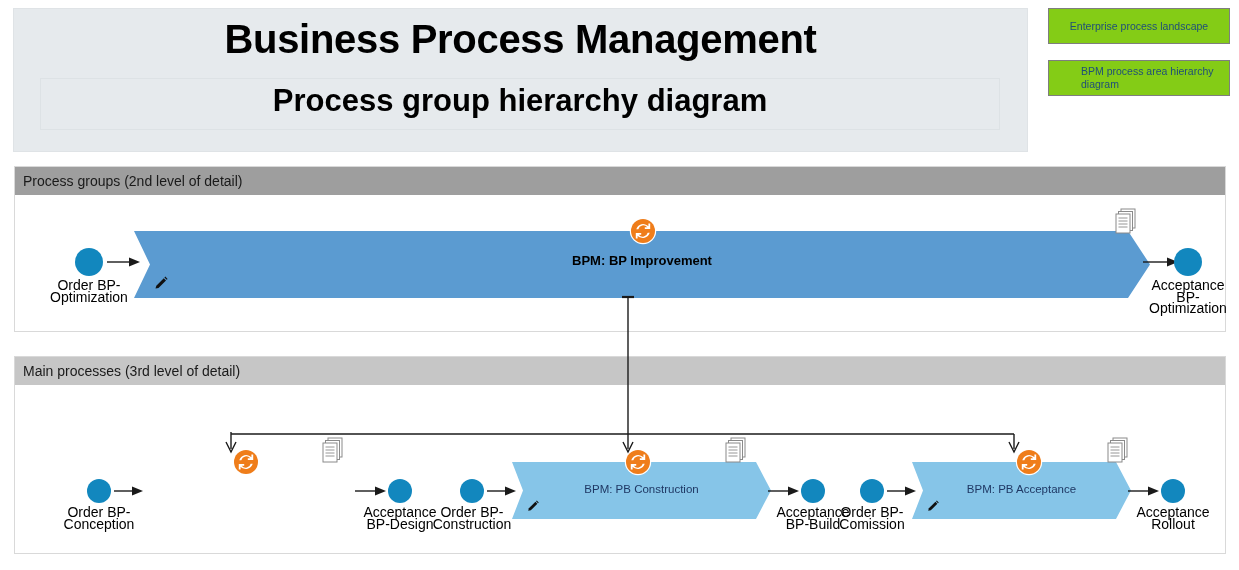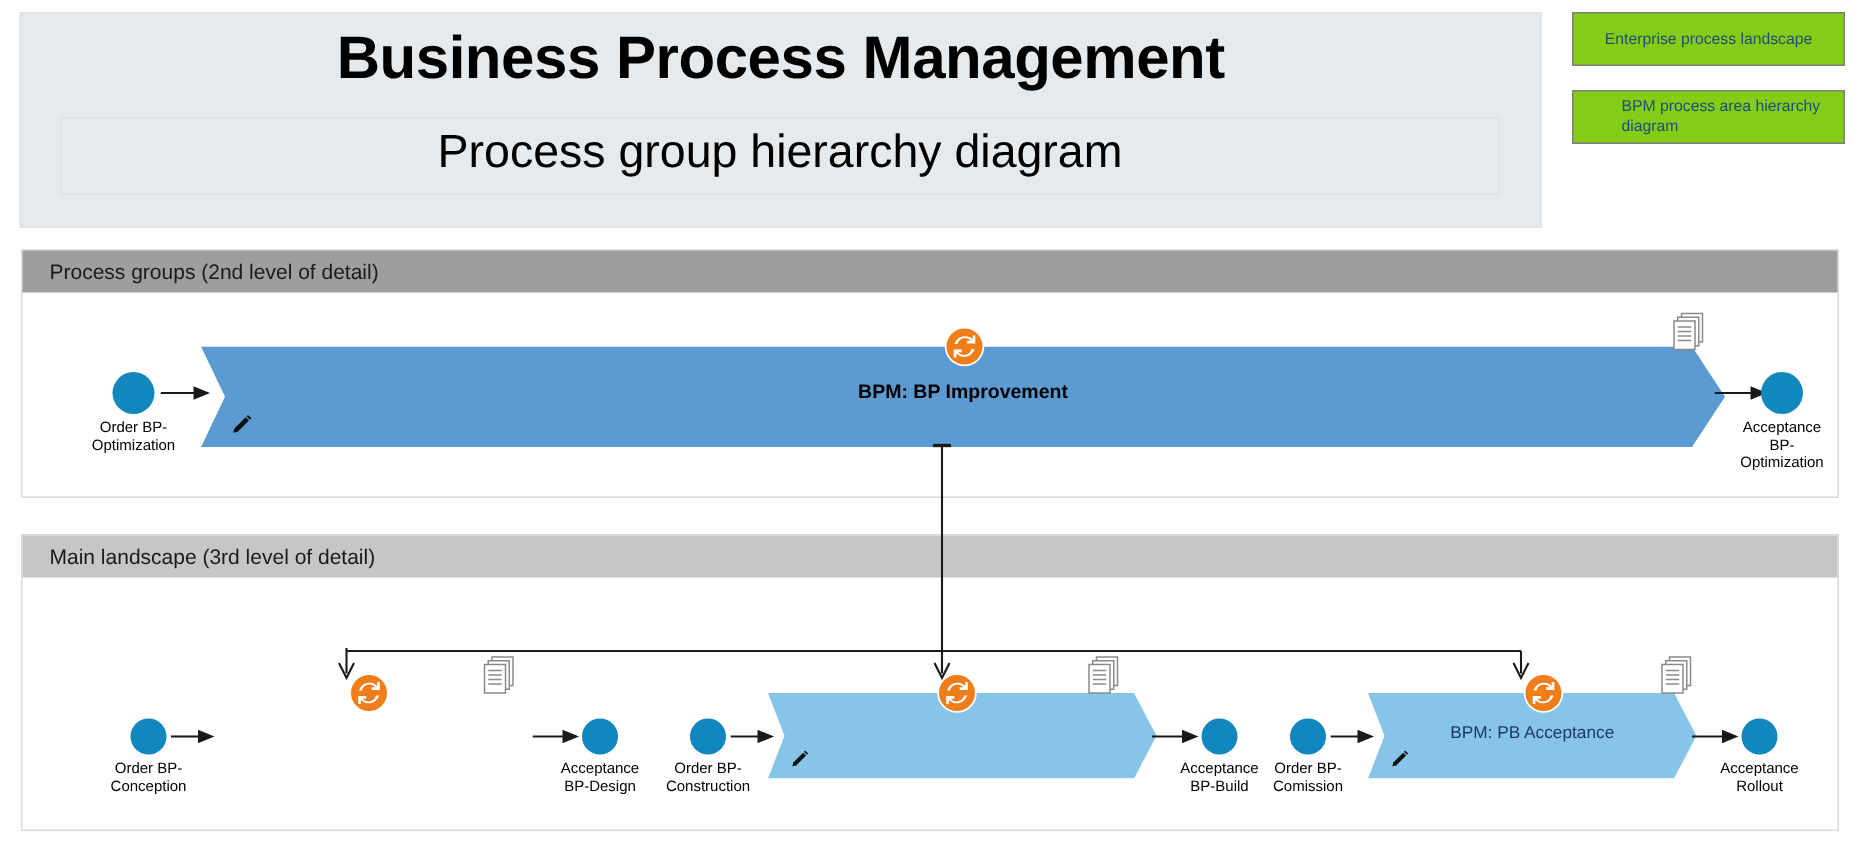--- a/index.html
+++ b/index.html
@@ -53,7 +53,7 @@
     width: 958px;
     text-align: center;
     font-size: 31px;
-    font-weight: normal;
+    font-weight: bold;
     color: #000000;
   }
 

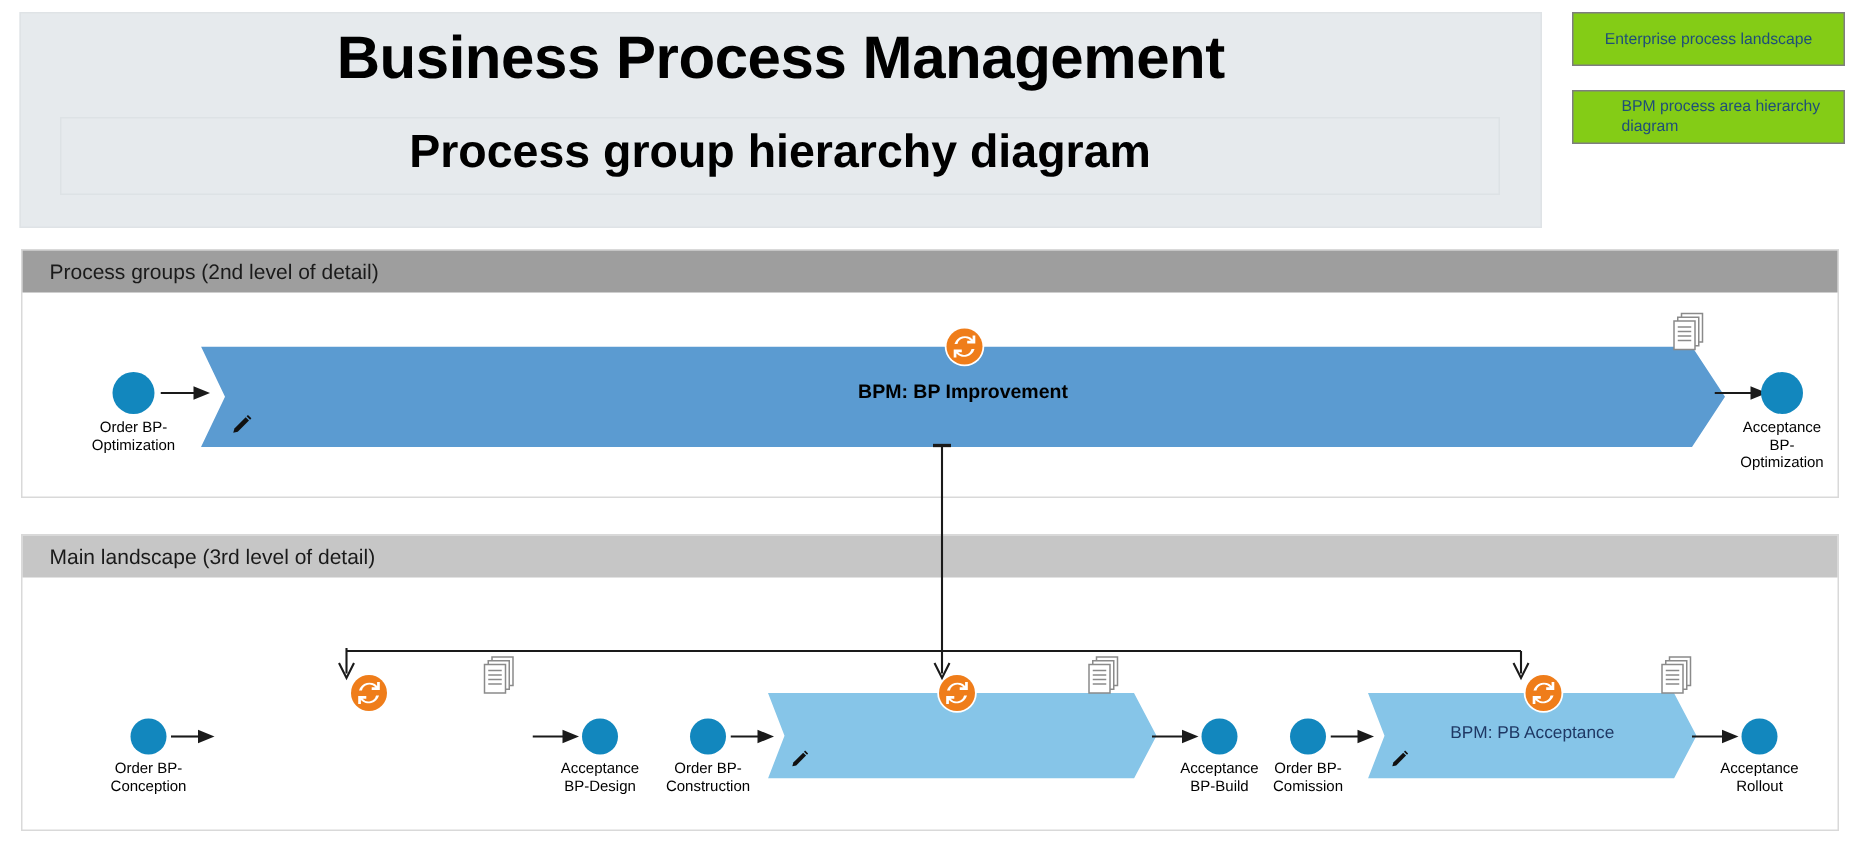--- a/index.html
+++ b/index.html
@@ -91,7 +91,7 @@
     height: 28px;
     display: flex;
     align-items: center;
-    padding-left: 18px;
+    padding-left: 8px;
     font-size: 14px;
     color: #1a1a1a;
     box-sizing: border-box;

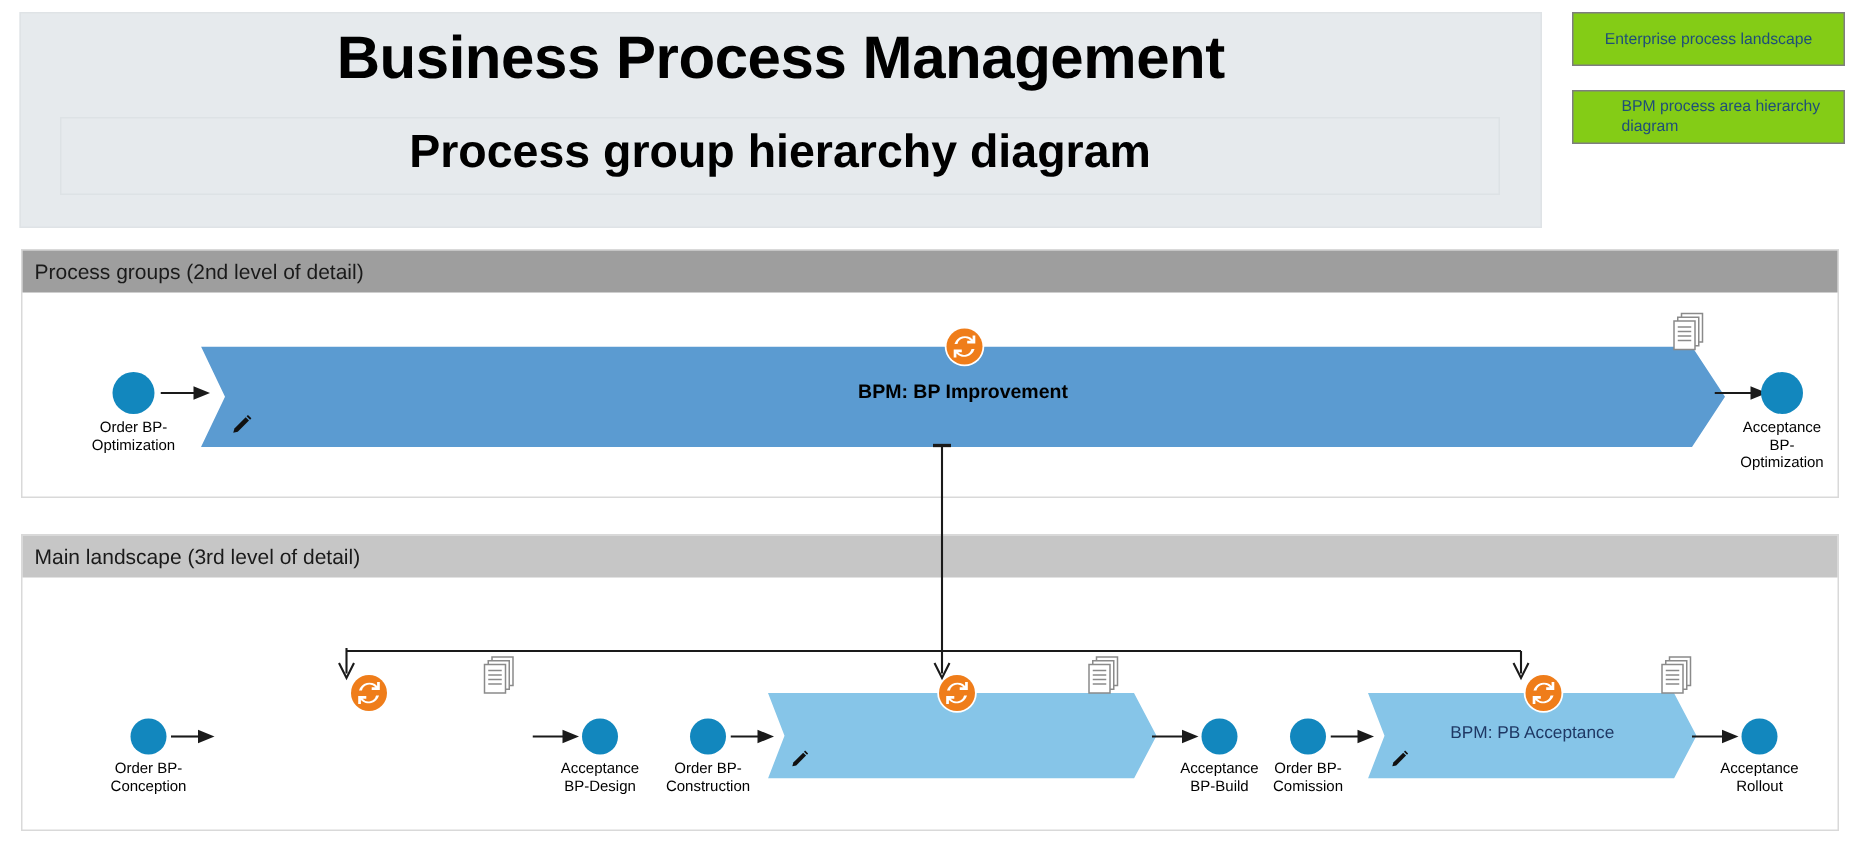--- a/index.html
+++ b/index.html
@@ -114,7 +114,7 @@
   .event-label {
     position: absolute;
     text-align: center;
-    font-size: 10px;
+    font-size: 14px;
     line-height: 11.5px;
     color: #000000;
     white-space: pre-line;

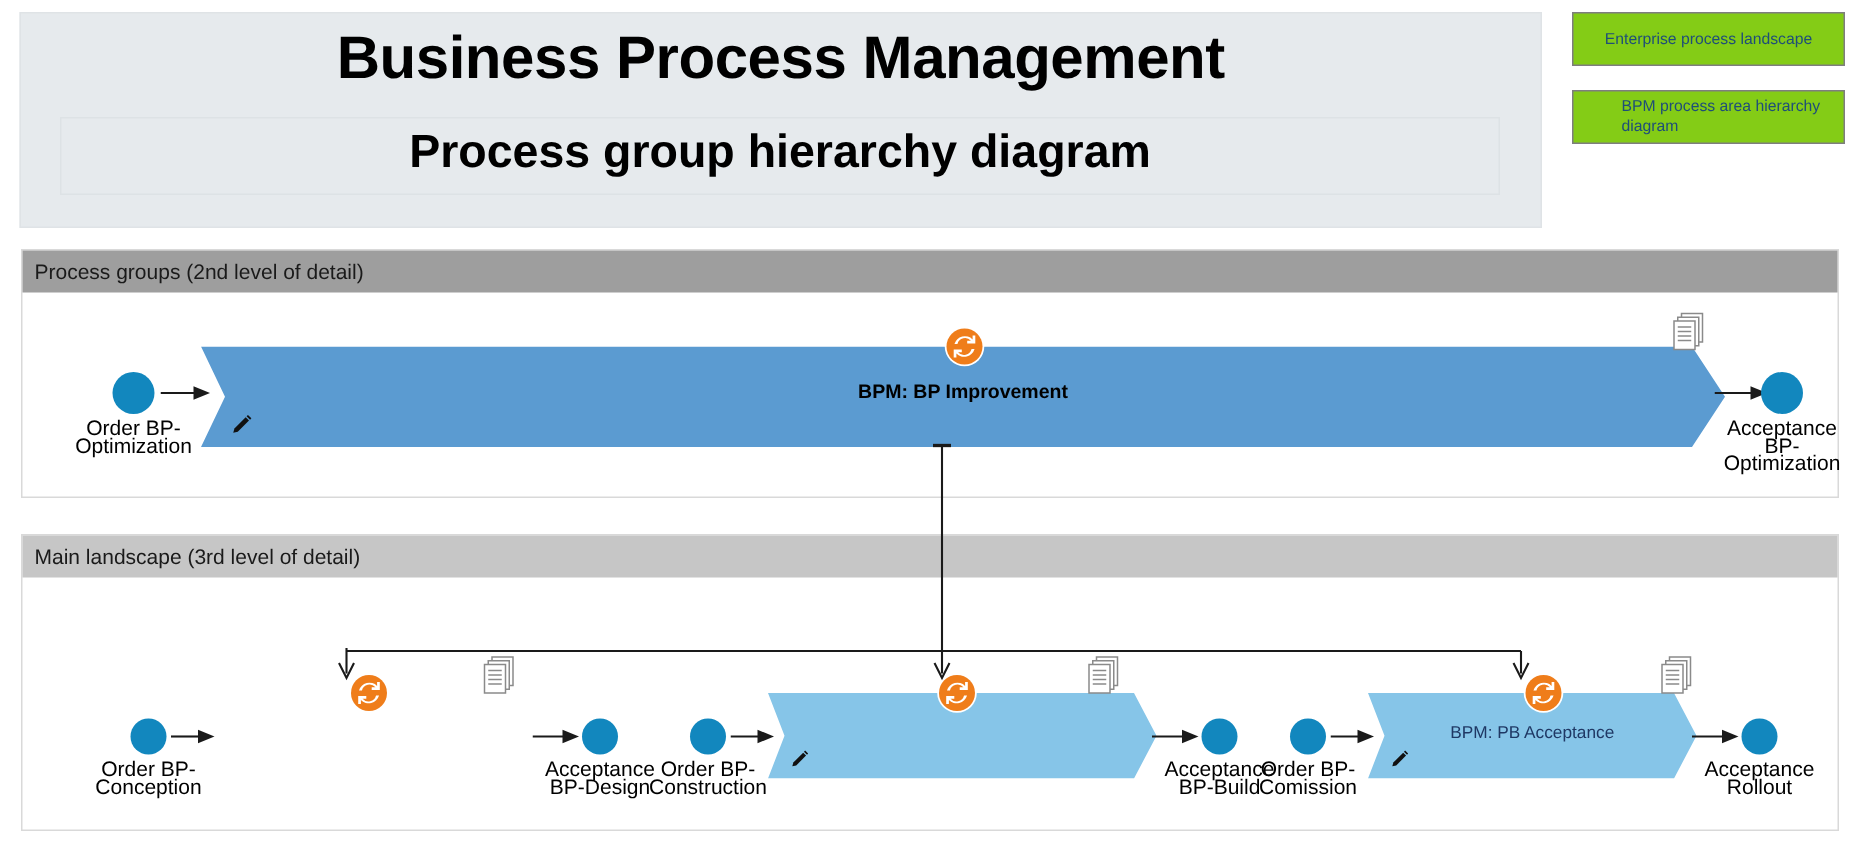--- a/index.html
+++ b/index.html
@@ -221,7 +221,7 @@
 </div>
 
 <div class="section" id="section-main-processes">
-  <div class="section-header">Main landscape (3rd level of detail)</div>
+  <div class="section-header">Main processes (3rd level of detail)</div>
 
   <div class="event-circle" style="left:72px; top:122px; width:24px; height:24px;"></div>
   <div class="event-label" style="left:36px; top:150px; width:96px;">Order BP-

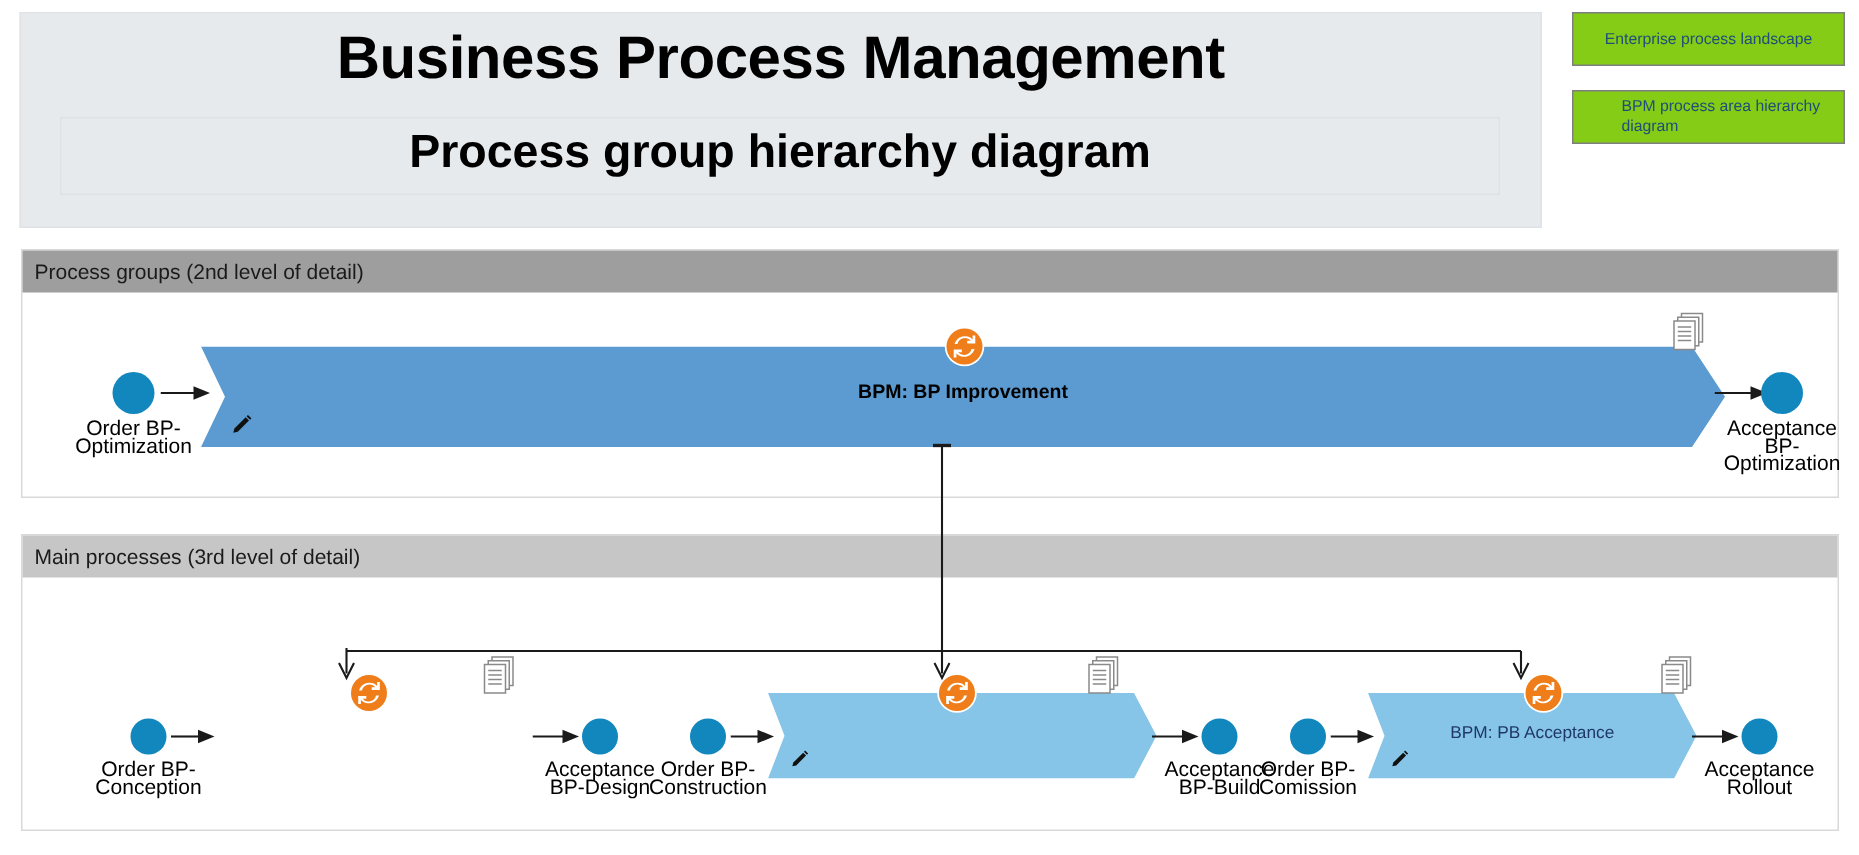--- a/index.html
+++ b/index.html
@@ -270,6 +270,7 @@
     <svg width="259" height="57" viewBox="0 0 259 57" preserveAspectRatio="none">
       <path d="M 0,0 L 244,0 L 259,28.5 L 244,57 L 0,57 L 11,28.5 Z" fill="#86c5e8"></path>
     </svg>
+    <div class="chevron-text" style="top:21px;">BPM: PB Construction</div>
     <svg class="pencil-icon" style="left:14px; top:37px;" width="14" height="14" viewBox="0 0 16 16">
       <path d="M2.5,13.5 L3.3,10.7 L10.8,3.2 L13,5.4 L5.5,12.9 Z" fill="#111111"></path>
       <path d="M11.4,2.5 L13.7,4.8 L14.6,3.9 L12.3,1.6 Z" fill="#111111"></path>

